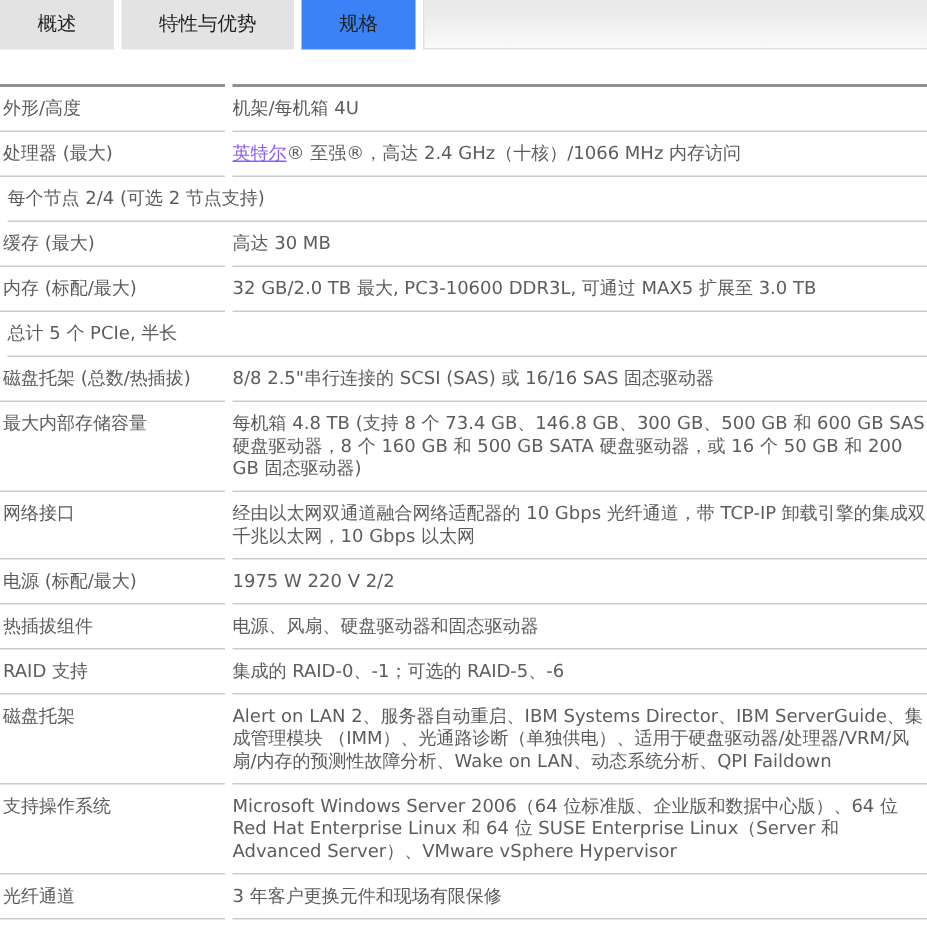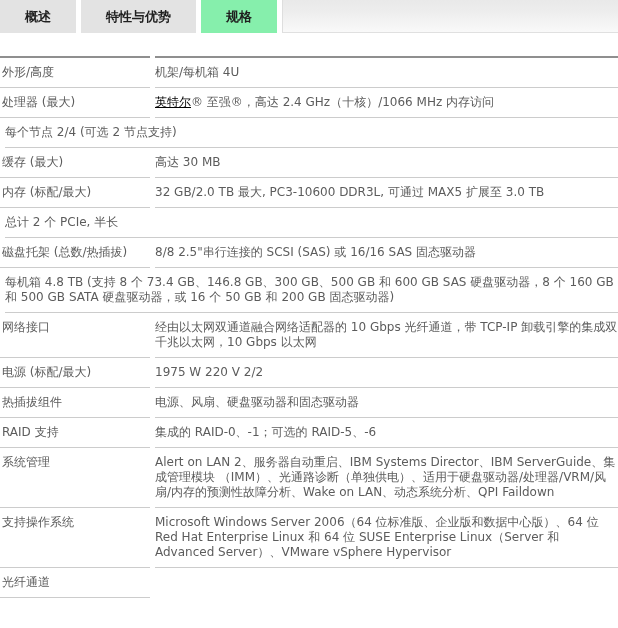--- a/index.html
+++ b/index.html
@@ -13,7 +13,7 @@
   .tabbar { display:flex; height:33px; align-items:stretch; }
   .tab {
     background:#e3e3e3;
-    color:#1f1f1f; font-weight:bold; font-size:13px;
+    color:#1f1f1f; font-weight:normal; font-size:13px;
     line-height:33px; padding:0 25px; margin-right:5px;
     white-space:nowrap; cursor:pointer; flex:0 0 auto;
   }

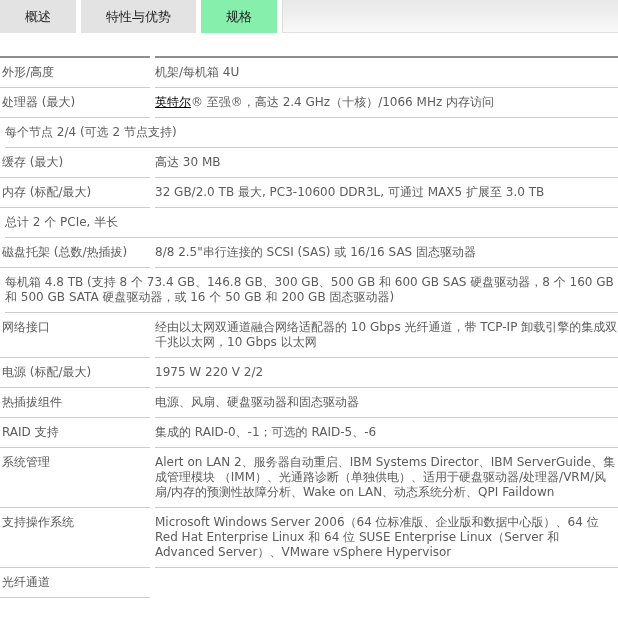--- a/index.html
+++ b/index.html
@@ -17,7 +17,7 @@
     line-height:33px; padding:0 25px; margin-right:5px;
     white-space:nowrap; cursor:pointer; flex:0 0 auto;
   }
-  .tab.active { background:#86efac; }
+  .tab.active { background:#3b82f6; }
   .tab-filler {
     flex:1 1 auto;
     background:linear-gradient(180deg,#e9e9e9 0%,#ededed 35%,#f9f9f9 100%);

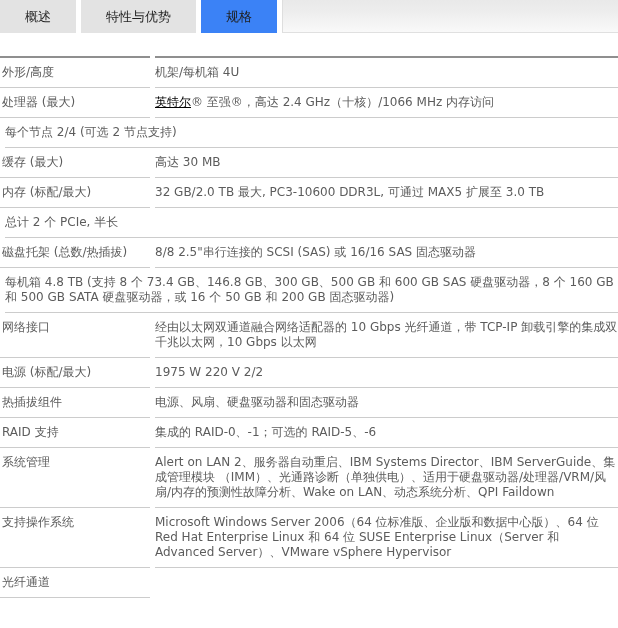--- a/index.html
+++ b/index.html
@@ -37,7 +37,7 @@
   .col-gap { width:5px; flex:0 0 5px; }
   .cell.value { flex:1 1 auto; }
 
-  a.intel-link { color:#000000; text-decoration:underline; cursor:pointer; }
+  a.intel-link { color:#8b5cf6; text-decoration:underline; cursor:pointer; }
 </style>
 </head>
 <body>

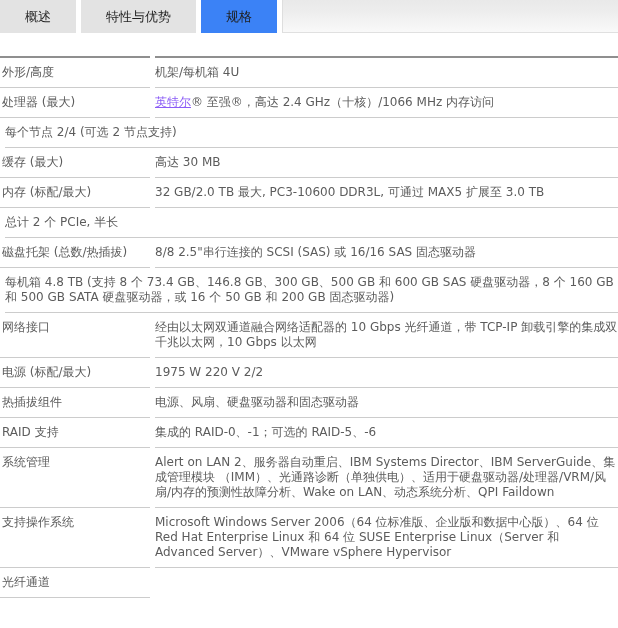--- a/index.html
+++ b/index.html
@@ -78,7 +78,7 @@
     </div>
     <div class="spec-row">
       <div class="col-gap"></div>
-      <div class="cell value">总计 2 个 PCIe, 半长</div>
+      <div class="cell value">总计 5 个 PCIe, 半长</div>
     </div>
     <div class="spec-row">
       <div class="cell label">磁盘托架 (总数/热插拔)</div>

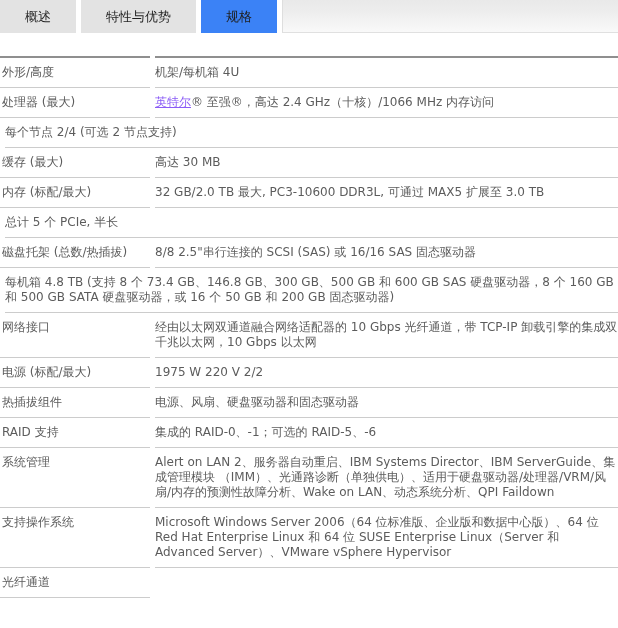--- a/index.html
+++ b/index.html
@@ -86,6 +86,7 @@
       <div class="cell value">8/8 2.5"串行连接的 SCSI (SAS) 或 16/16 SAS 固态驱动器</div>
     </div>
     <div class="spec-row">
+      <div class="cell label">最大内部存储容量</div>
       <div class="col-gap"></div>
       <div class="cell value">每机箱 4.8 TB (支持 8 个 73.4 GB、146.8 GB、300 GB、500 GB 和 600 GB SAS 硬盘驱动器，8 个 160 GB 和 500 GB SATA 硬盘驱动器，或 16 个 50 GB 和 200 GB 固态驱动器)</div>
     </div>

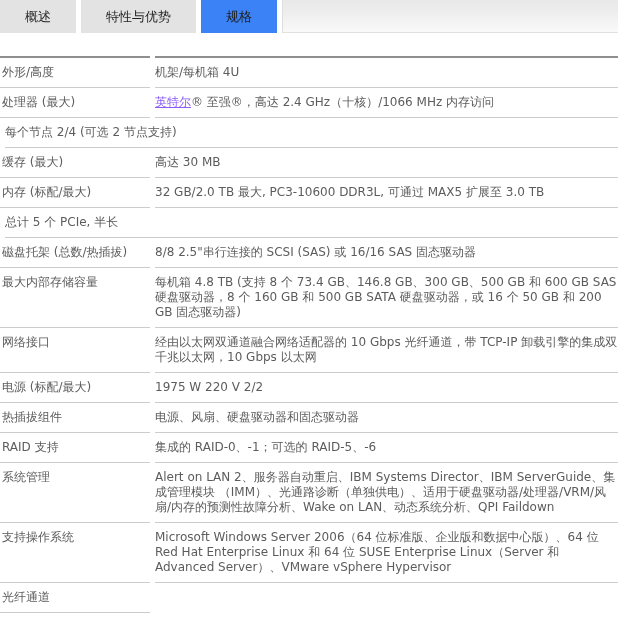--- a/index.html
+++ b/index.html
@@ -111,7 +111,7 @@
       <div class="cell value">集成的 RAID-0、-1；可选的 RAID-5、-6</div>
     </div>
     <div class="spec-row">
-      <div class="cell label">系统管理</div>
+      <div class="cell label">磁盘托架</div>
       <div class="col-gap"></div>
       <div class="cell value">Alert on LAN 2、服务器自动重启、IBM Systems Director、IBM ServerGuide、集成管理模块 （IMM）、光通路诊断（单独供电）、适用于硬盘驱动器/处理器/VRM/风扇/内存的预测性故障分析、Wake on LAN、动态系统分析、QPI Faildown</div>
     </div>

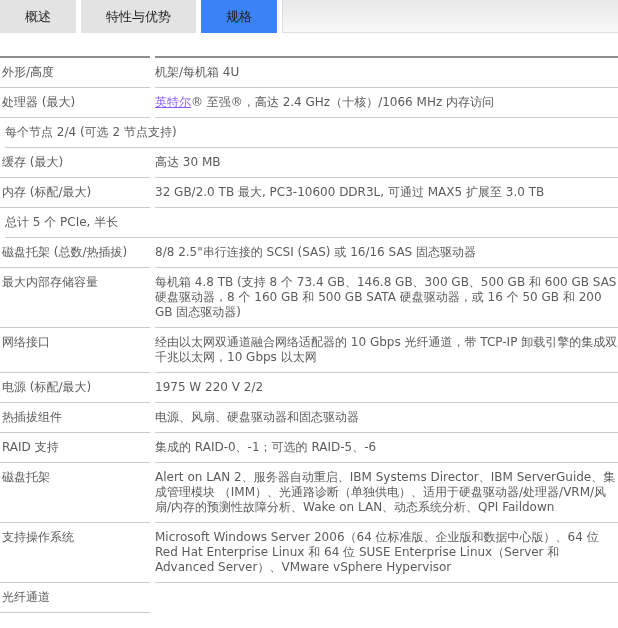--- a/index.html
+++ b/index.html
@@ -123,6 +123,7 @@
     <div class="spec-row">
       <div class="cell label">光纤通道</div>
       <div class="col-gap"></div>
+      <div class="cell value">3 年客户更换元件和现场有限保修</div>
     </div>
   </div>
 

